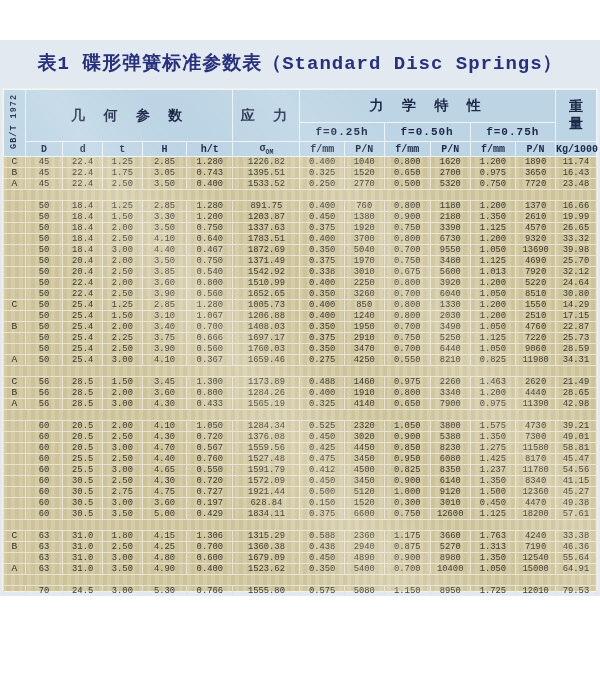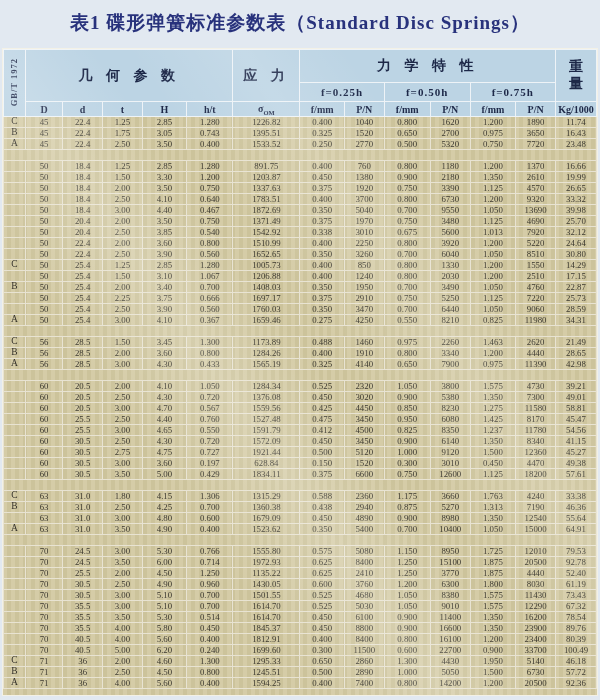--- a/index.html
+++ b/index.html
@@ -4,9 +4,10 @@
 <style>
   html,body{margin:0;padding:0;}
   .page{
-    position:relative;width:600px;height:700px;overflow:hidden;
+    position:relative;width:600px;height:556px;overflow:hidden;
     background:#e2e9f1;
-    font-family:Liberation Serif, serif;
+    font-family:Liberation Mono, monospace;
+    margin-top:40px;
   }
   .title{
     height:46px;display:flex;align-items:center;justify-content:center;

